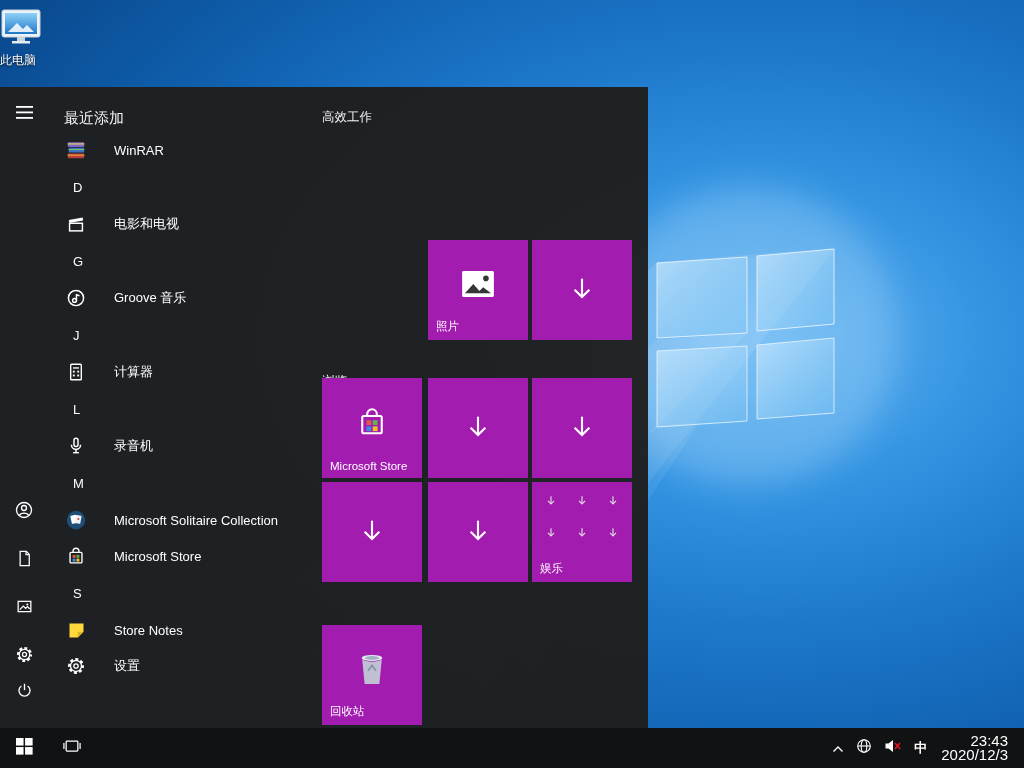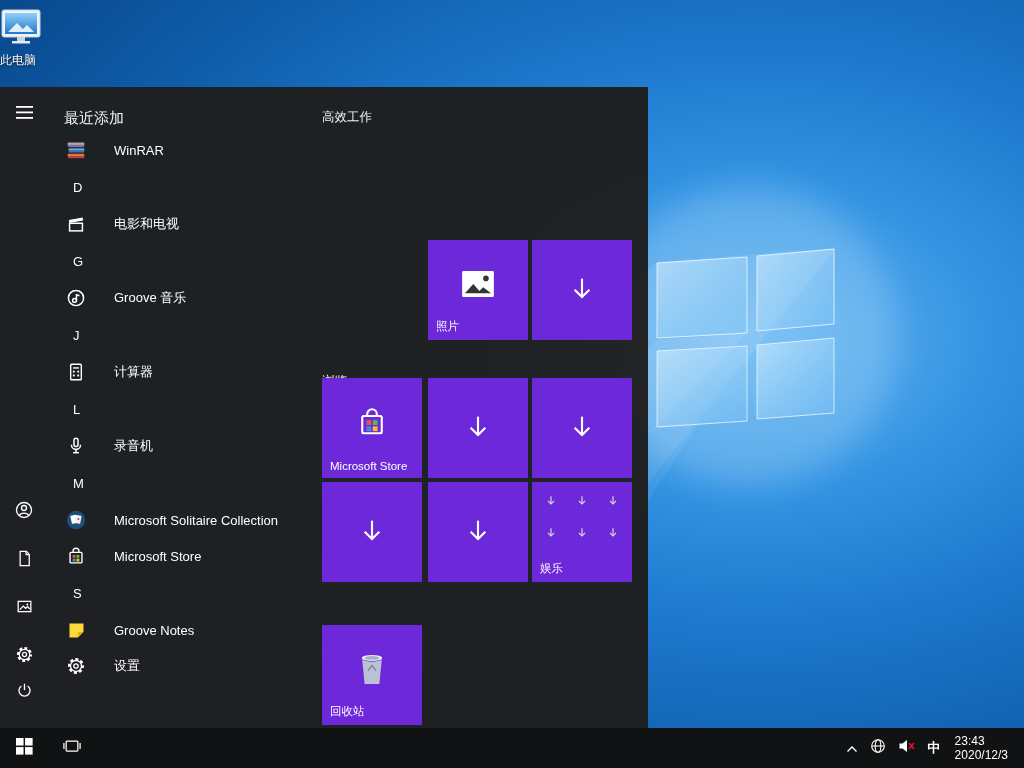--- a/index.html
+++ b/index.html
@@ -61,7 +61,7 @@
   .gh-1{top:22px;}
   .gh-2{top:266px;margin-top:20px;}
   .tile{
-    position:absolute;width:100px;height:100px;background:#6d28d9;cursor:default;
+    position:absolute;width:100px;height:100px;background:#a21caf;cursor:default;
   }
   .tile-label{
     position:absolute;left:8px;bottom:6px;font-size:11.5px;color:#fff;white-space:nowrap;

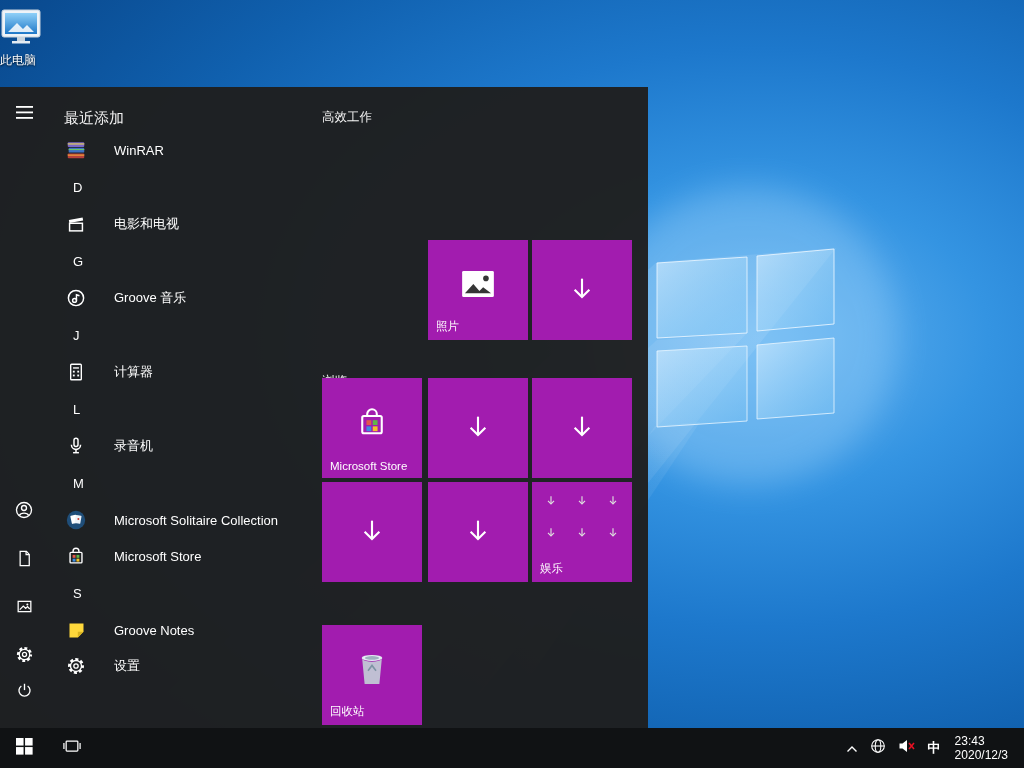--- a/index.html
+++ b/index.html
@@ -328,7 +328,7 @@
           <path d="M20 13.5L13.5 20v-6.5z" fill="#d9b321"></path>
         </svg>
       </span>
-      <span class="app-label">Groove Notes</span>
+      <span class="app-label">Store Notes</span>
     </div>
 
     <div class="app-row">

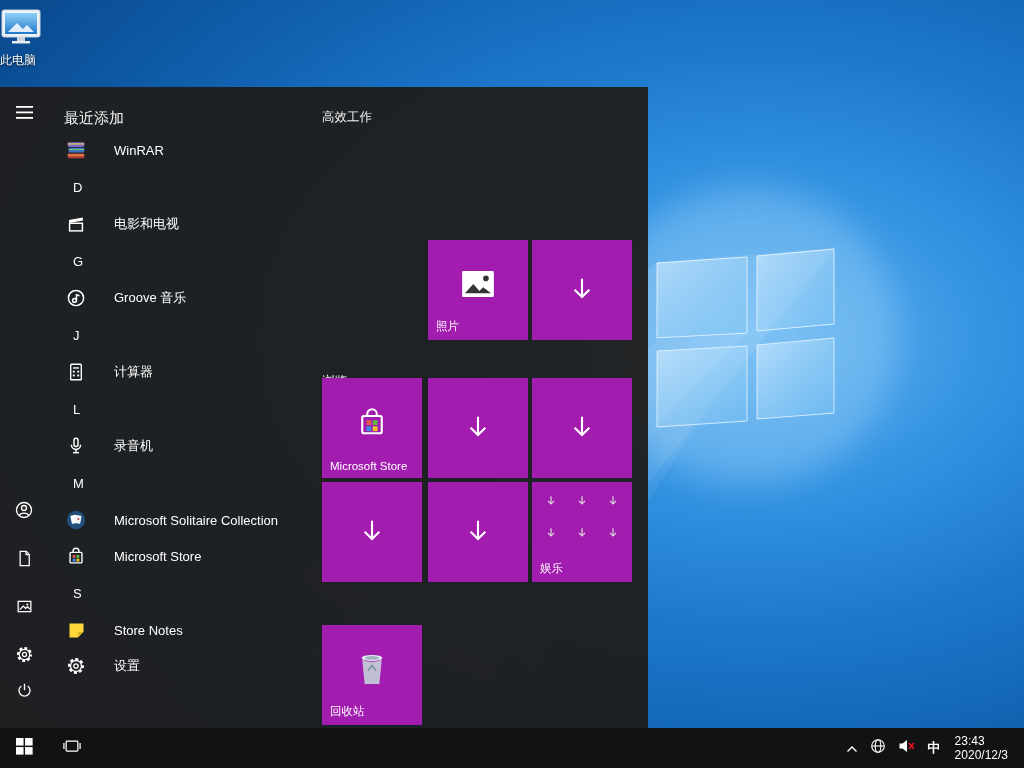--- a/index.html
+++ b/index.html
@@ -94,8 +94,8 @@
   }
   .ime{font-size:13px;font-weight:bold;}
   .clock{
-    display:flex;flex-direction:column;align-items:flex-start;justify-content:center;
-    font-size:12px;line-height:14px;color:#fff;padding:0 8px;height:100%;cursor:default;
+    display:flex;flex-direction:column;align-items:flex-end;justify-content:center;
+    font-size:15px;line-height:14px;color:#fff;padding:0 8px;height:100%;cursor:default;
   }
 </style>
 </head>

